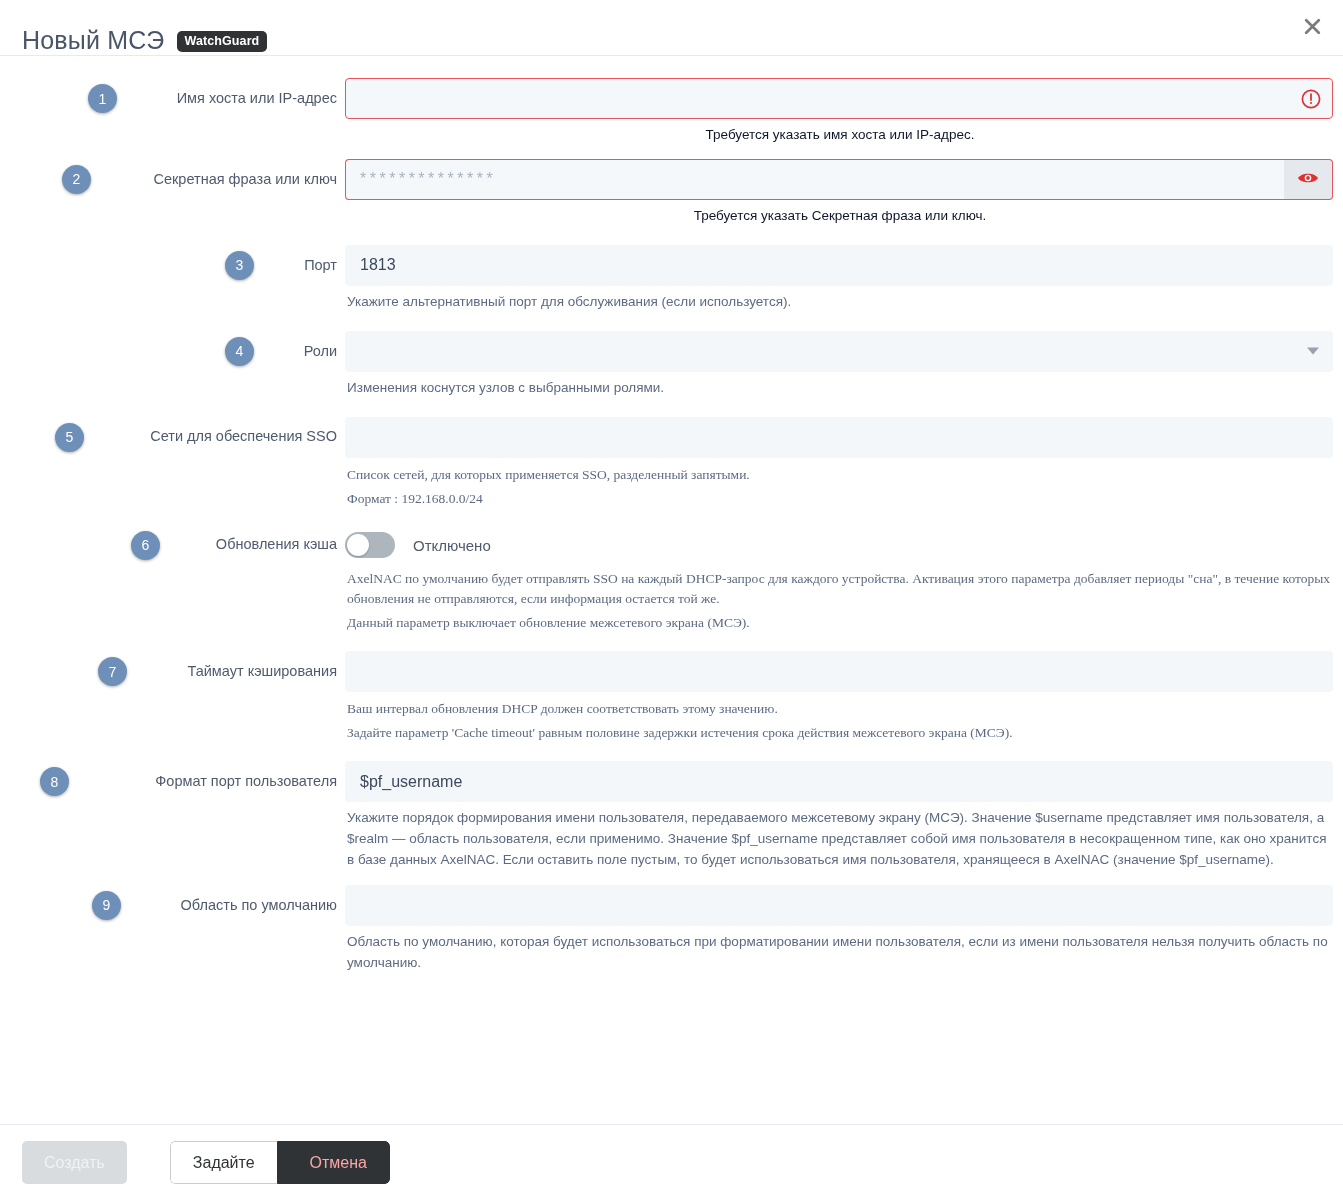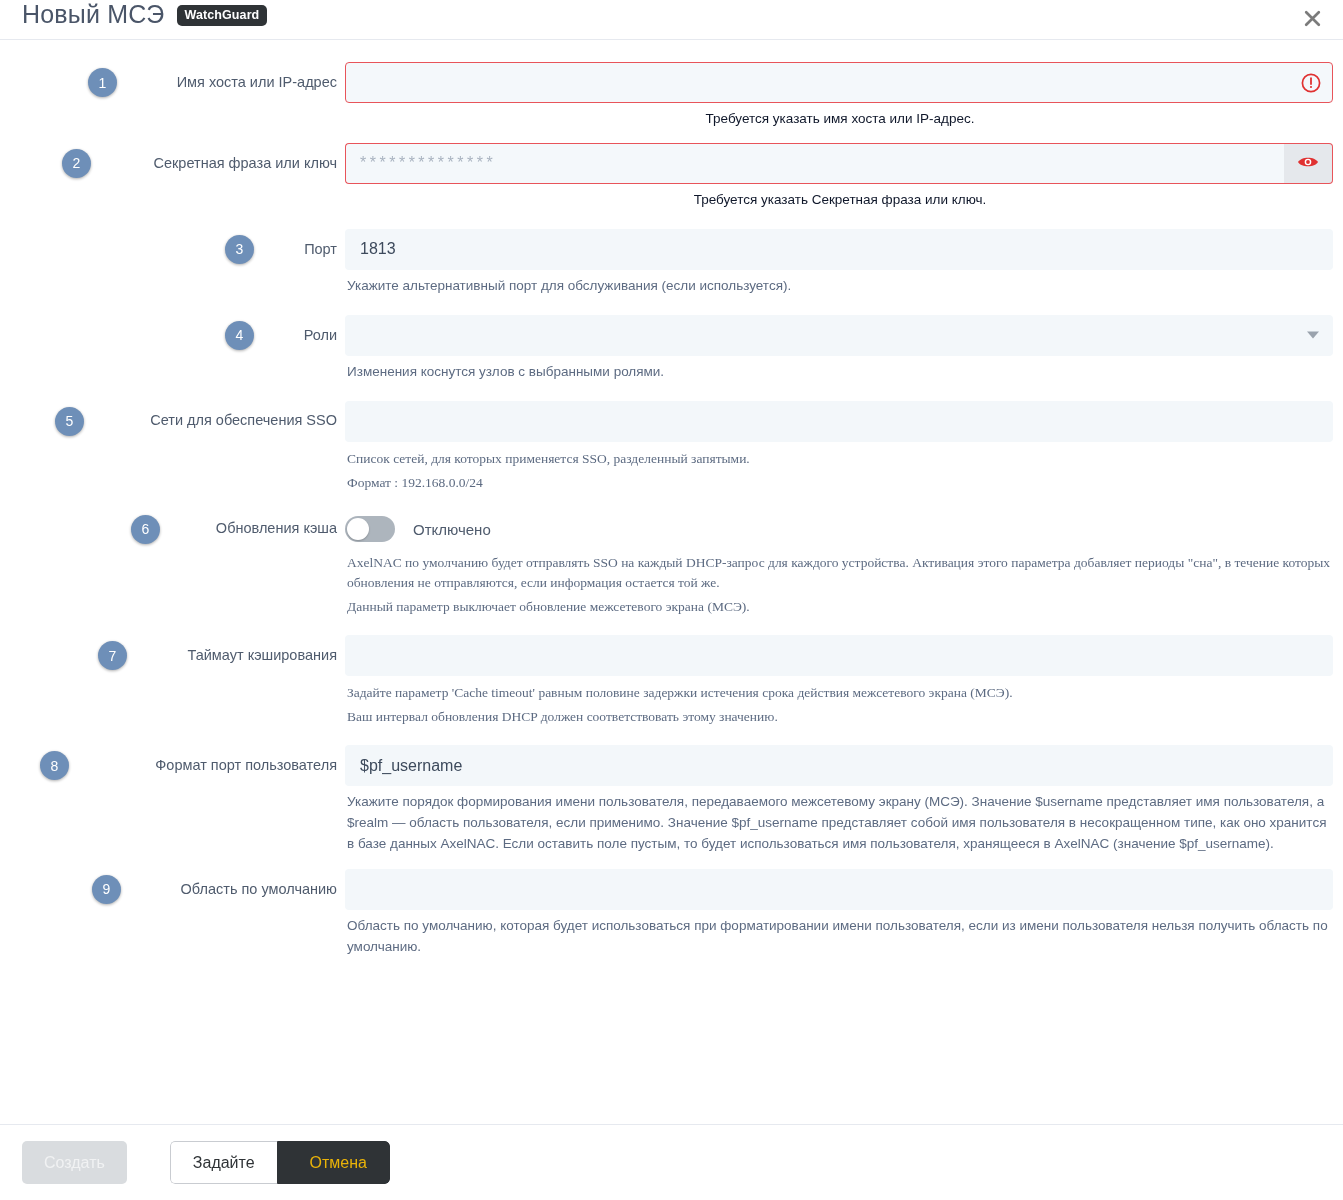--- a/index.html
+++ b/index.html
@@ -17,9 +17,9 @@
   
   .modal-header {
     position: relative;
-    height: 40px;
-    display: flex;
-    align-items: flex-start;
+    height: 56px;
+    display: flex;
+    align-items: flex-end;
     padding: 0 18px 0 22px;
     border-bottom: 1px solid #e6e9ef;
     background: #fff;

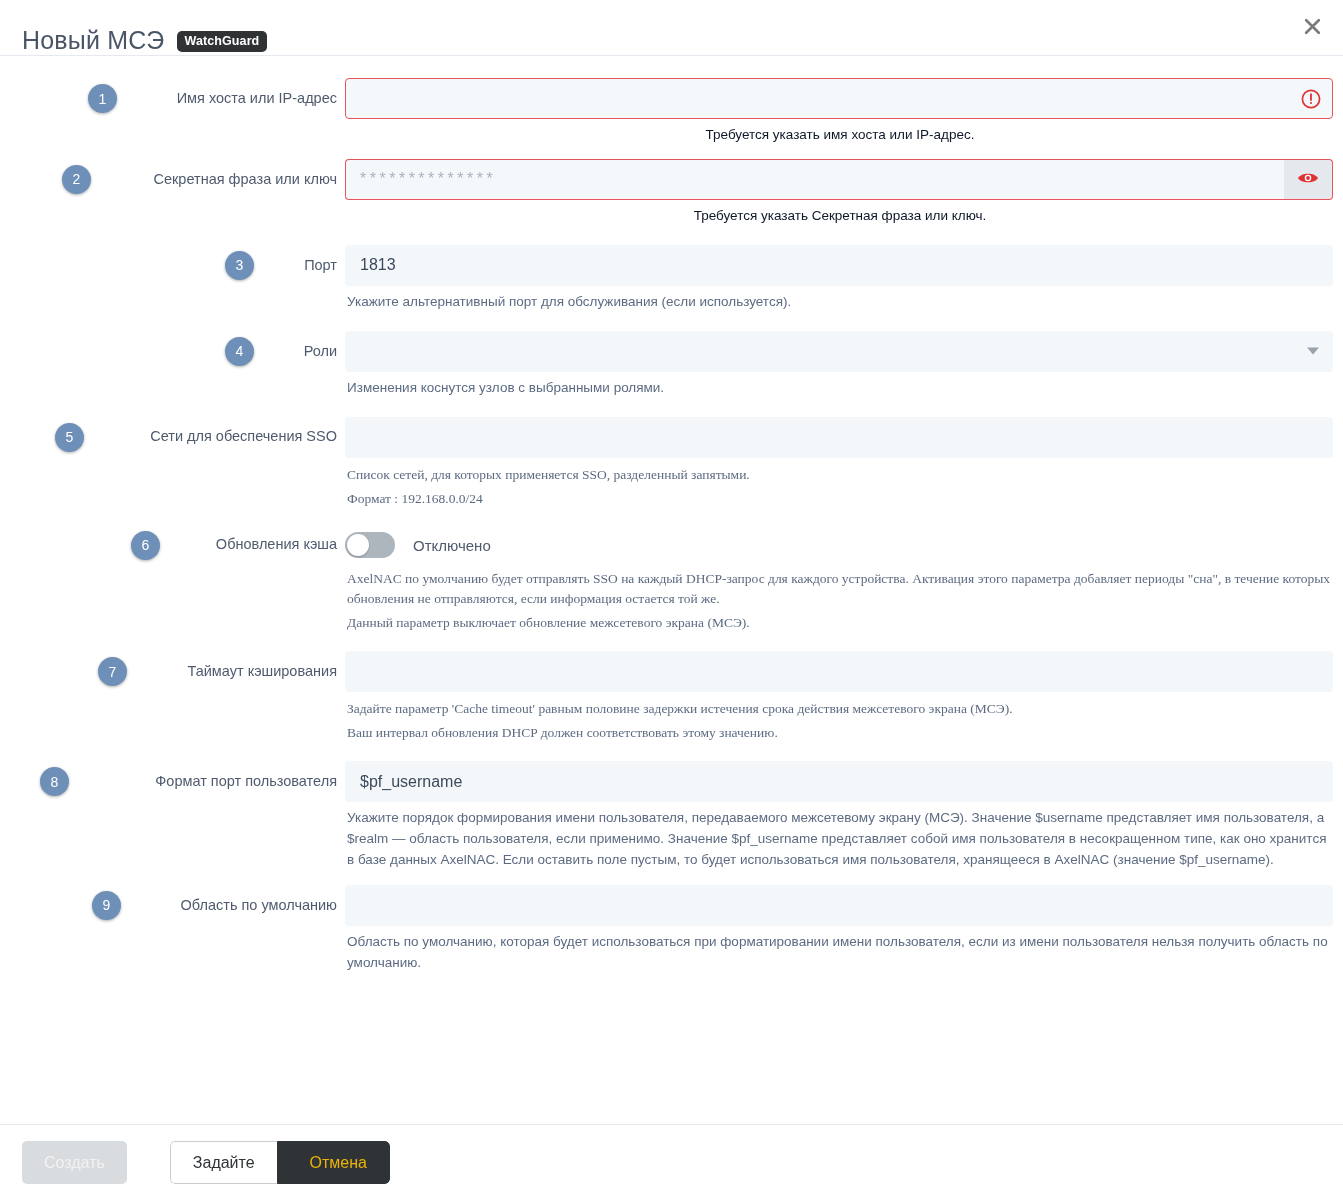--- a/index.html
+++ b/index.html
@@ -400,8 +400,8 @@
     <div class="field-col">
       <div class="input"></div>
       <div class="help-block">
+        <p>Ваш интервал обновления DHCP должен соответствовать этому значению.</p>
         <p>Задайте параметр 'Cache timeout' равным половине задержки истечения срока действия межсетевого экрана (МСЭ).</p>
-        <p>Ваш интервал обновления DHCP должен соответствовать этому значению.</p>
       </div>
     </div>
   </div>

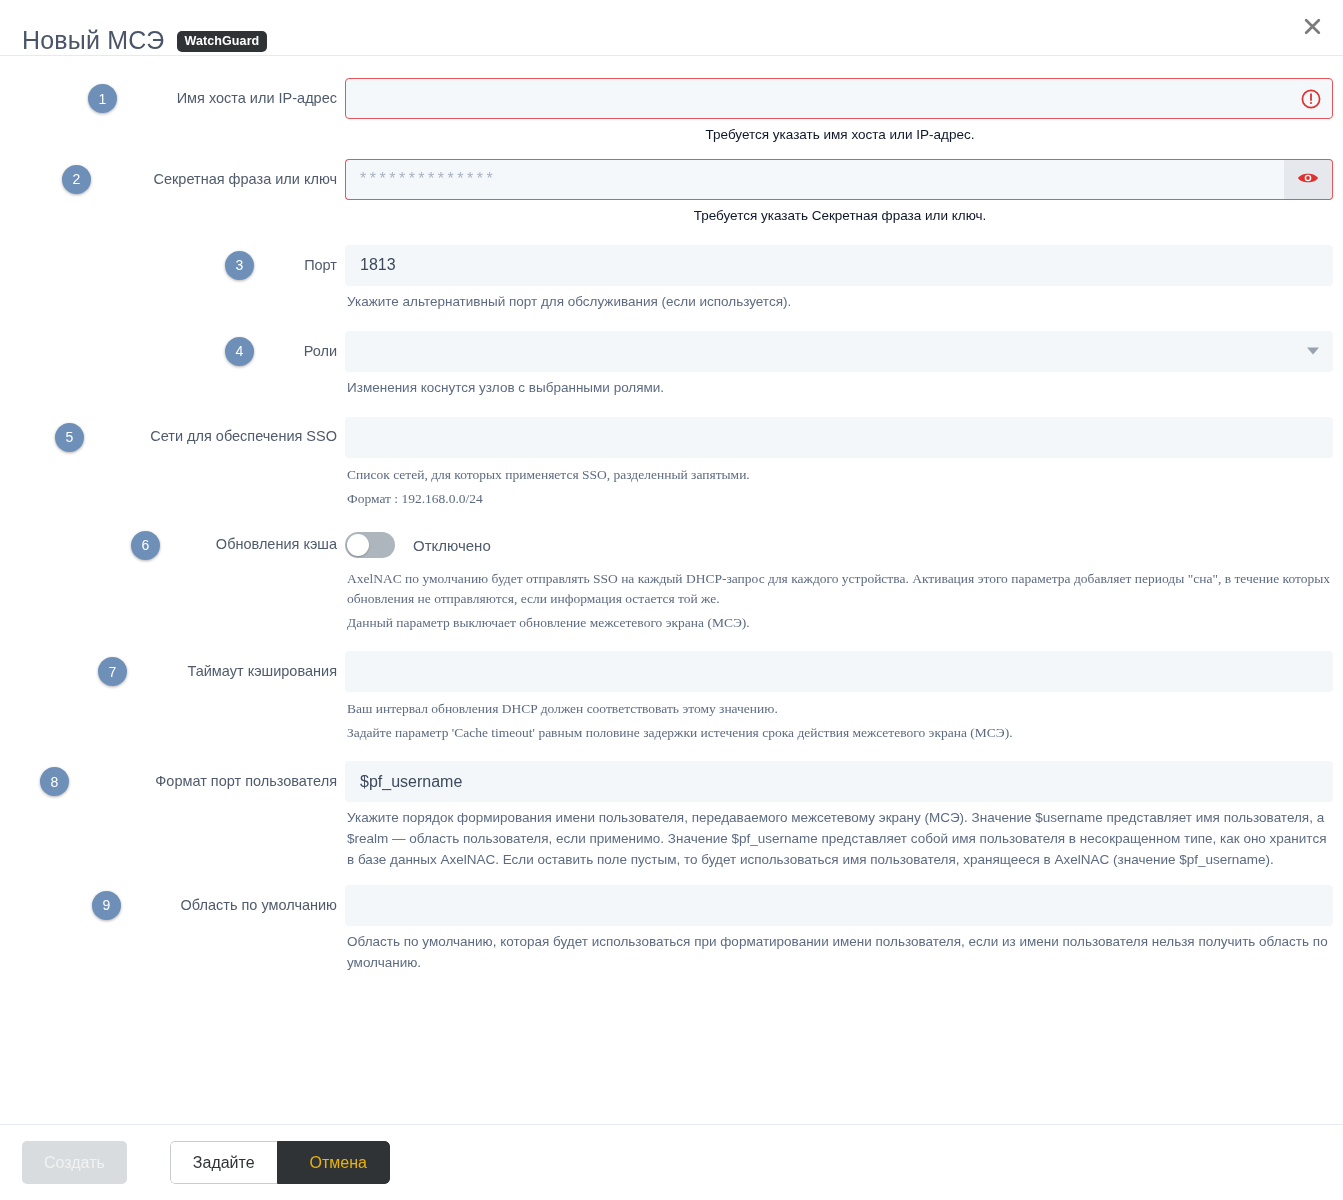--- a/index.html
+++ b/index.html
@@ -255,7 +255,7 @@
   }
   .btn-cancel {
     background: #2f3336;
-    color: #eab308;
+    color: #fca5a5;
     border: 1px solid #2f3336;
     border-radius: 0 5px 5px 0;
     padding-left: 32px;

